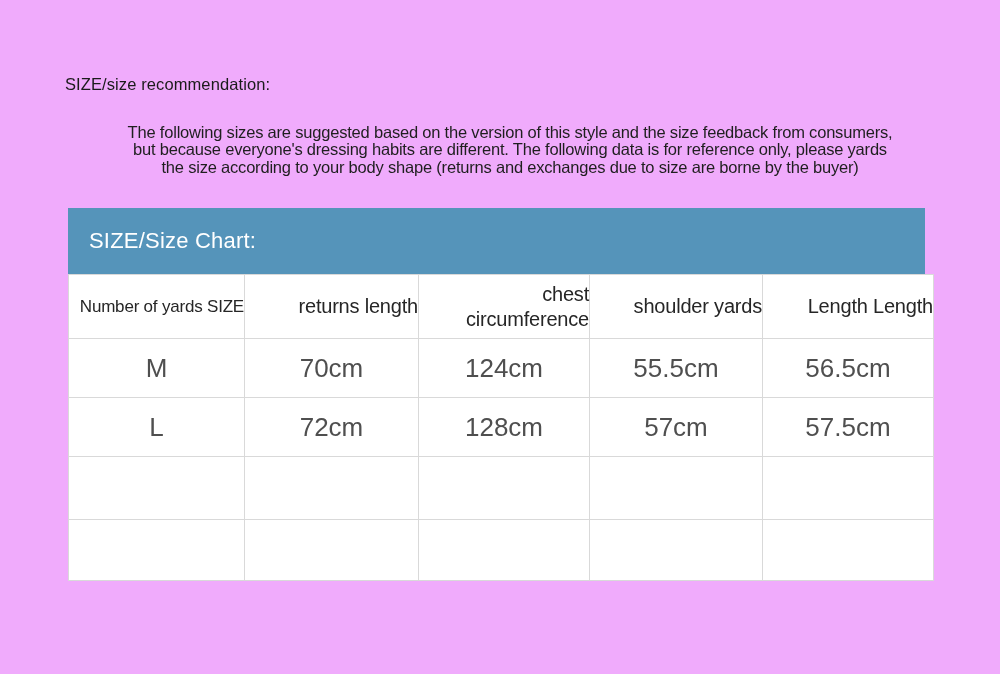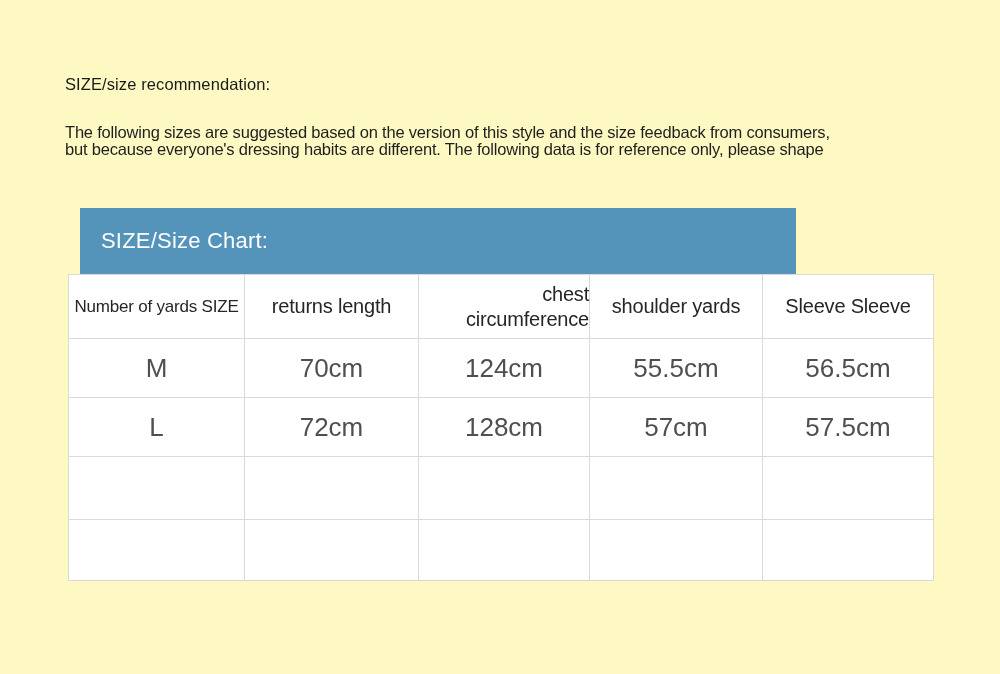--- a/index.html
+++ b/index.html
@@ -12,7 +12,7 @@
     position: relative;
     width: 1000px;
     height: 674px;
-    background: #fef9c3;
+    background: #f0abfc;
     overflow: hidden;
   }
   .rec-title {

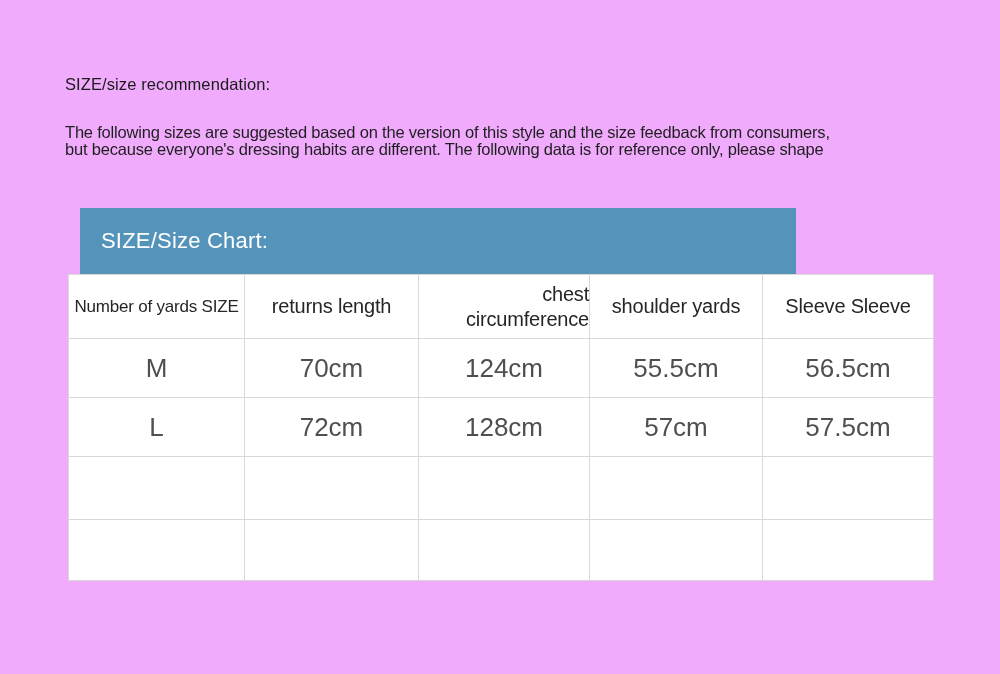--- a/index.html
+++ b/index.html
@@ -33,6 +33,7 @@
     font-size: 16.5px;
     line-height: 17.4px;
     letter-spacing: -0.2px;
+    text-align: center;
   }
   .rec-para .line { white-space: nowrap; }
   .chart-title-bar {

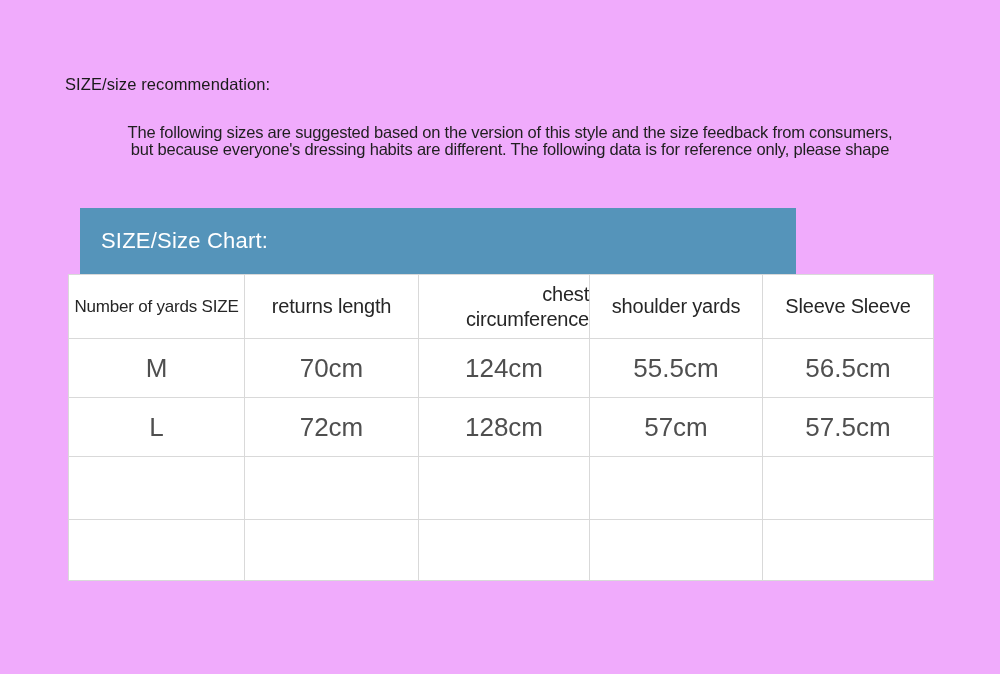--- a/index.html
+++ b/index.html
@@ -101,7 +101,7 @@
 
   <div class="rec-para">
     <div class="line">The following sizes are suggested based on the version of this style and the size feedback from consumers,</div>
-    <div class="line">but because everyone's dressing habits are different. The following data is for reference only, please shape</div>
+    <div class="line">but because everyone's dressing habits are different. The following data is for reference only, please yards</div>
   </div>
 
   <div class="chart-title-bar">

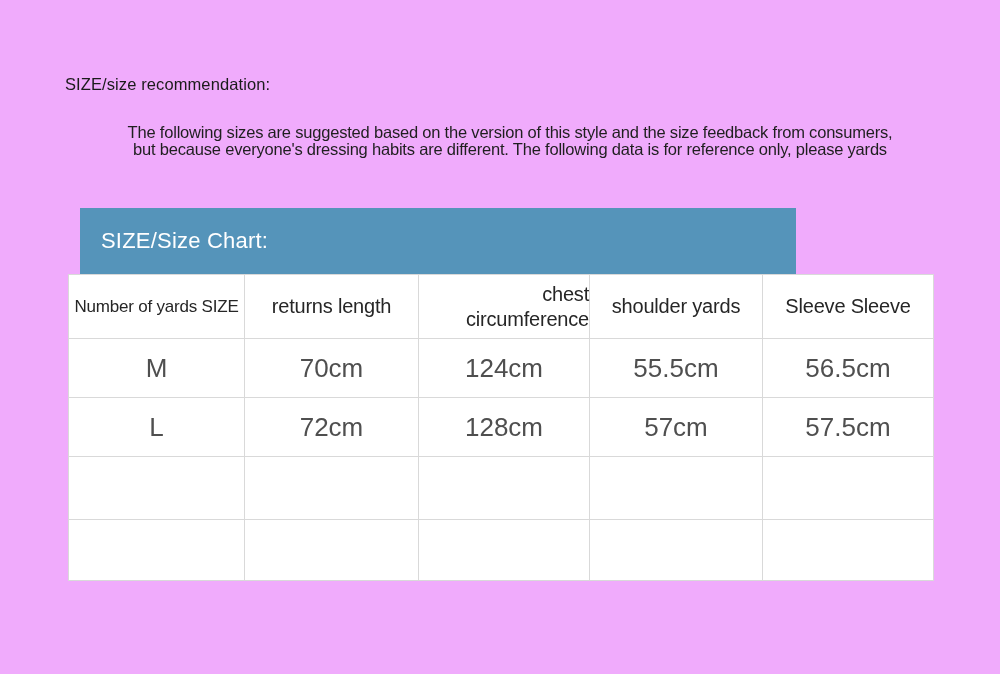--- a/index.html
+++ b/index.html
@@ -102,6 +102,7 @@
   <div class="rec-para">
     <div class="line">The following sizes are suggested based on the version of this style and the size feedback from consumers,</div>
     <div class="line">but because everyone's dressing habits are different. The following data is for reference only, please yards</div>
+    <div class="line">the size according to your body shape (returns and exchanges due to size are borne by the buyer)</div>
   </div>
 
   <div class="chart-title-bar">

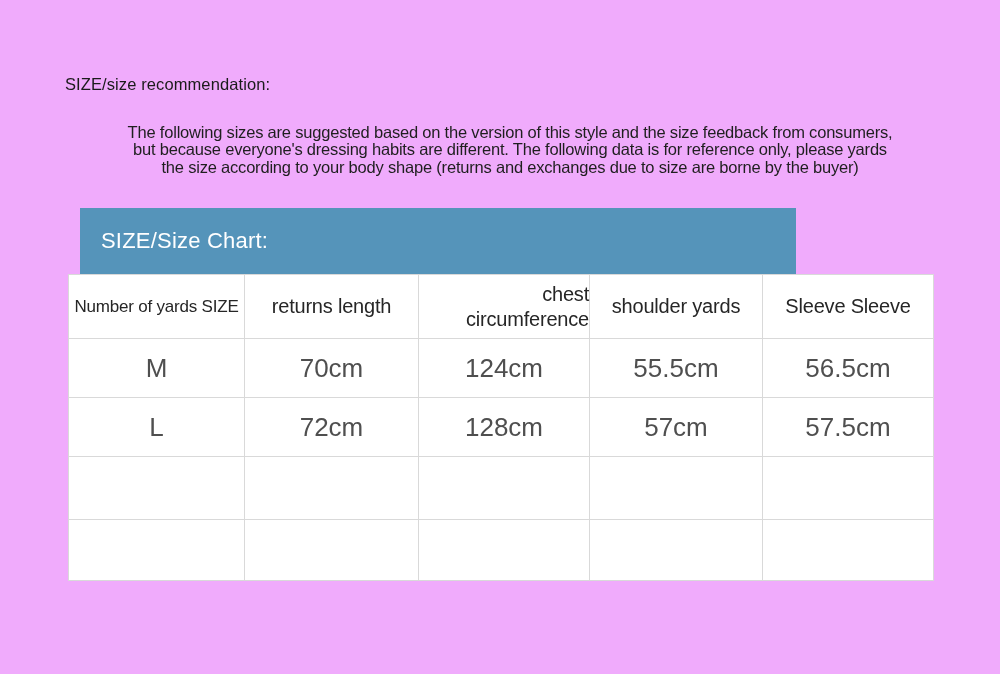--- a/index.html
+++ b/index.html
@@ -40,7 +40,7 @@
     position: absolute;
     left: 68px;
     top: 208px;
-    width: 716px;
+    width: 857px;
     height: 66px;
     background: #5594ba;
     color: #ffffff;
@@ -50,7 +50,6 @@
     padding-left: 21px;
     font-size: 22px;
     letter-spacing: 0.2px;
-    margin-left: 12px;
   }
   table.size-table {
     position: absolute;

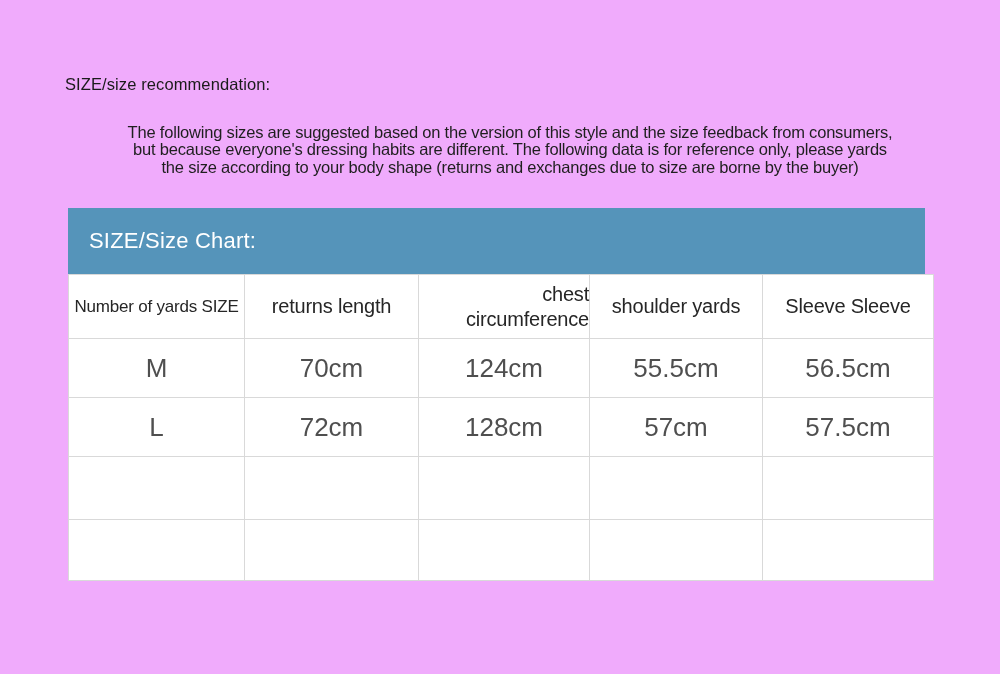--- a/index.html
+++ b/index.html
@@ -69,7 +69,7 @@
     font-weight: normal;
     font-size: 20px;
     color: #262626;
-    text-align: center;
+    text-align: right;
     letter-spacing: -0.2px;
   }
   .size-table th.first-col {

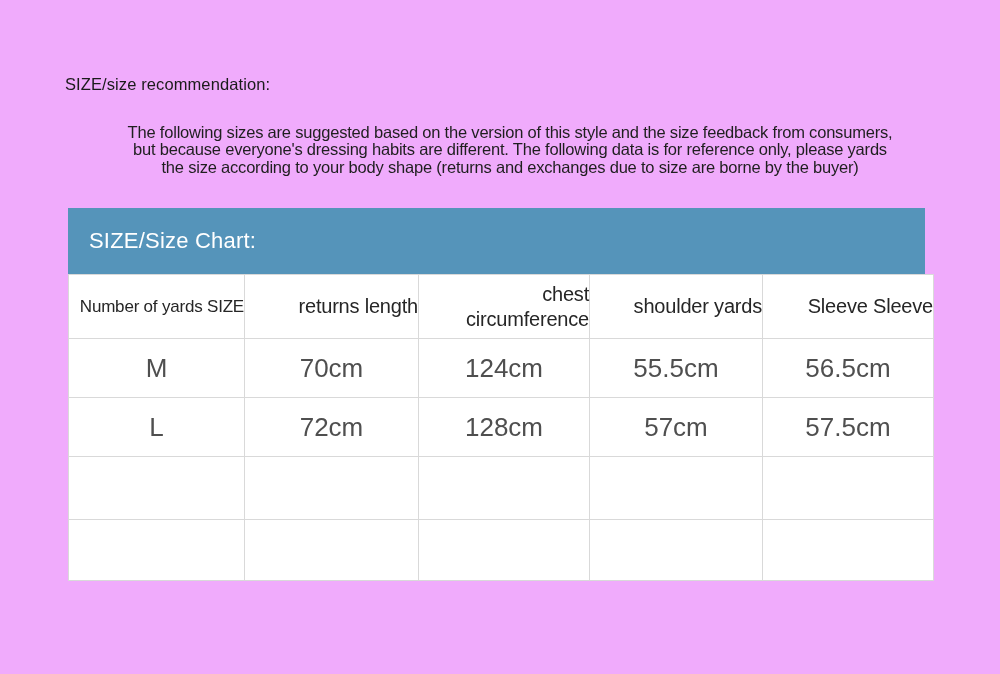--- a/index.html
+++ b/index.html
@@ -122,7 +122,7 @@
         <th>returns length</th>
         <th class="left-align">chest circumference</th>
         <th>shoulder yards</th>
-        <th>Sleeve Sleeve</th>
+        <th>Length Length</th>
       </tr>
       <tr class="r-data">
         <td>M</td>

